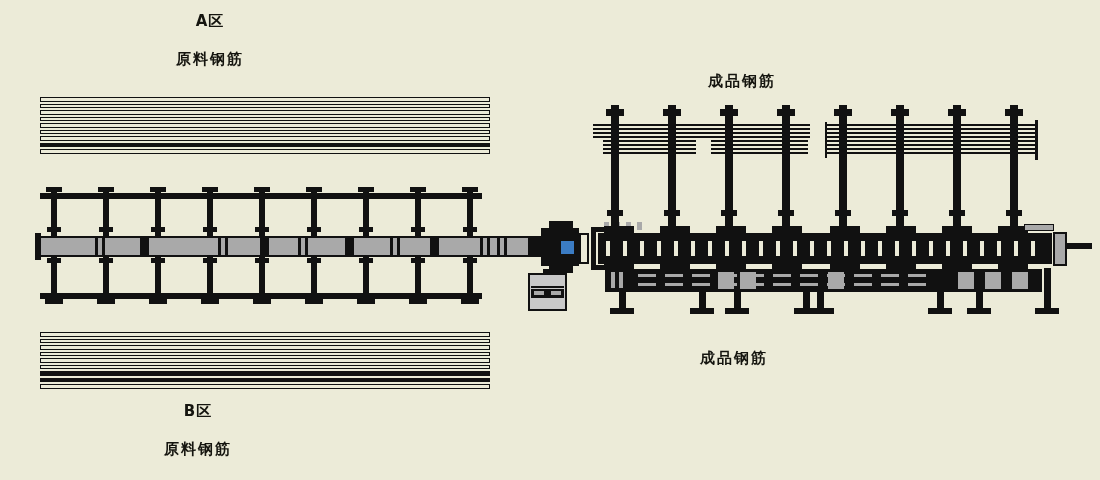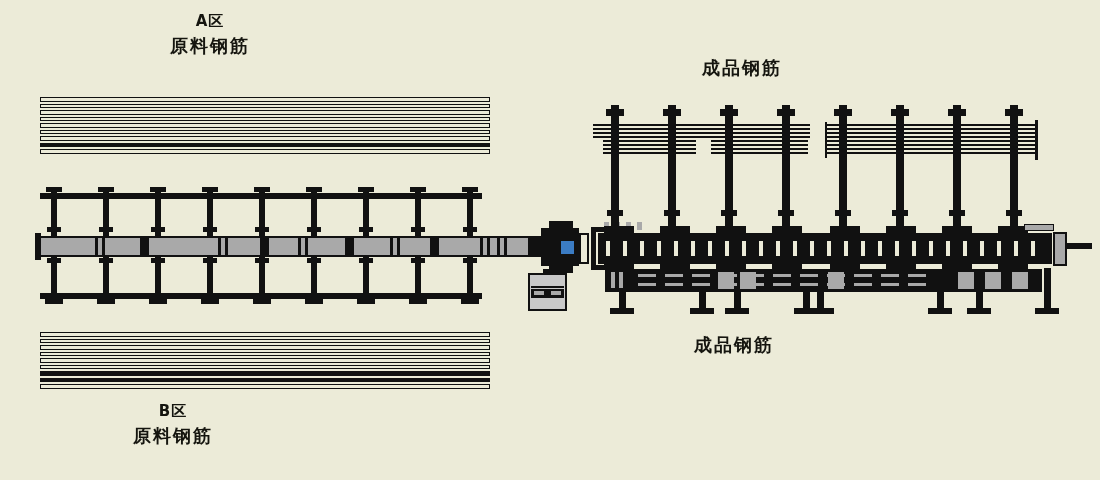--- a/index.html
+++ b/index.html
@@ -10,7 +10,7 @@
   .shape{position:absolute;}
   .label{position:absolute;text-align:center;color:#15150F;}
   .zone-name{font-size:15px;font-weight:bold;letter-spacing:1px;}
-  .zone-desc{font-size:18px;font-weight:600;margin-top:3px;letter-spacing:2px;}
+  .zone-desc{font-size:15px;font-weight:600;margin-top:19px;letter-spacing:2px;}
   #label-a{left:145px;top:12px;width:130px;}
   #label-b{left:108px;top:402px;width:130px;}
   #label-c{left:677px;top:53px;width:130px;}

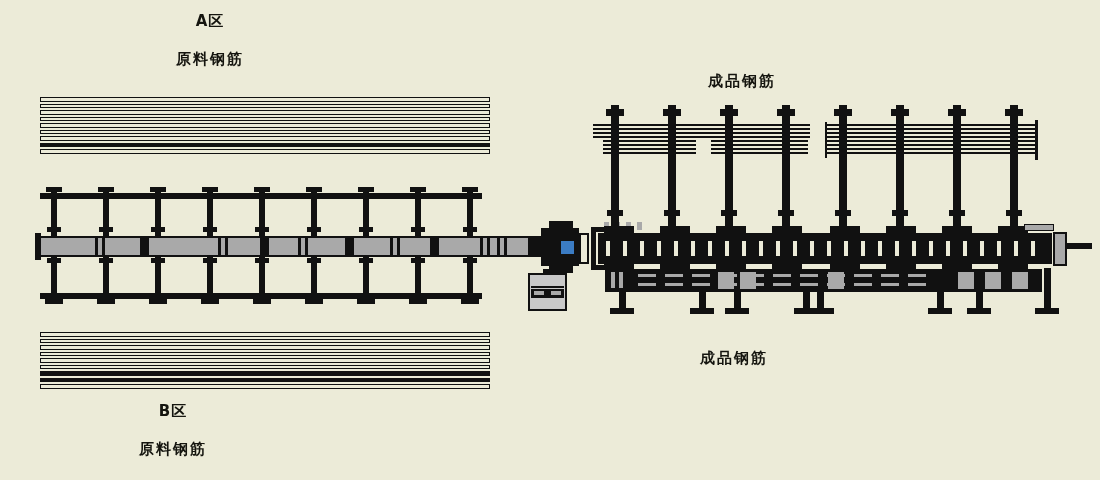--- a/index.html
+++ b/index.html
@@ -12,7 +12,7 @@
   .zone-name{font-size:15px;font-weight:bold;letter-spacing:1px;}
   .zone-desc{font-size:15px;font-weight:600;margin-top:19px;letter-spacing:2px;}
   #label-a{left:145px;top:12px;width:130px;}
-  #label-b{left:108px;top:402px;width:130px;}
+  #label-b{left:133px;top:402px;width:130px;}
   #label-c{left:677px;top:53px;width:130px;}
   #label-d{left:669px;top:330px;width:130px;}
 </style>

